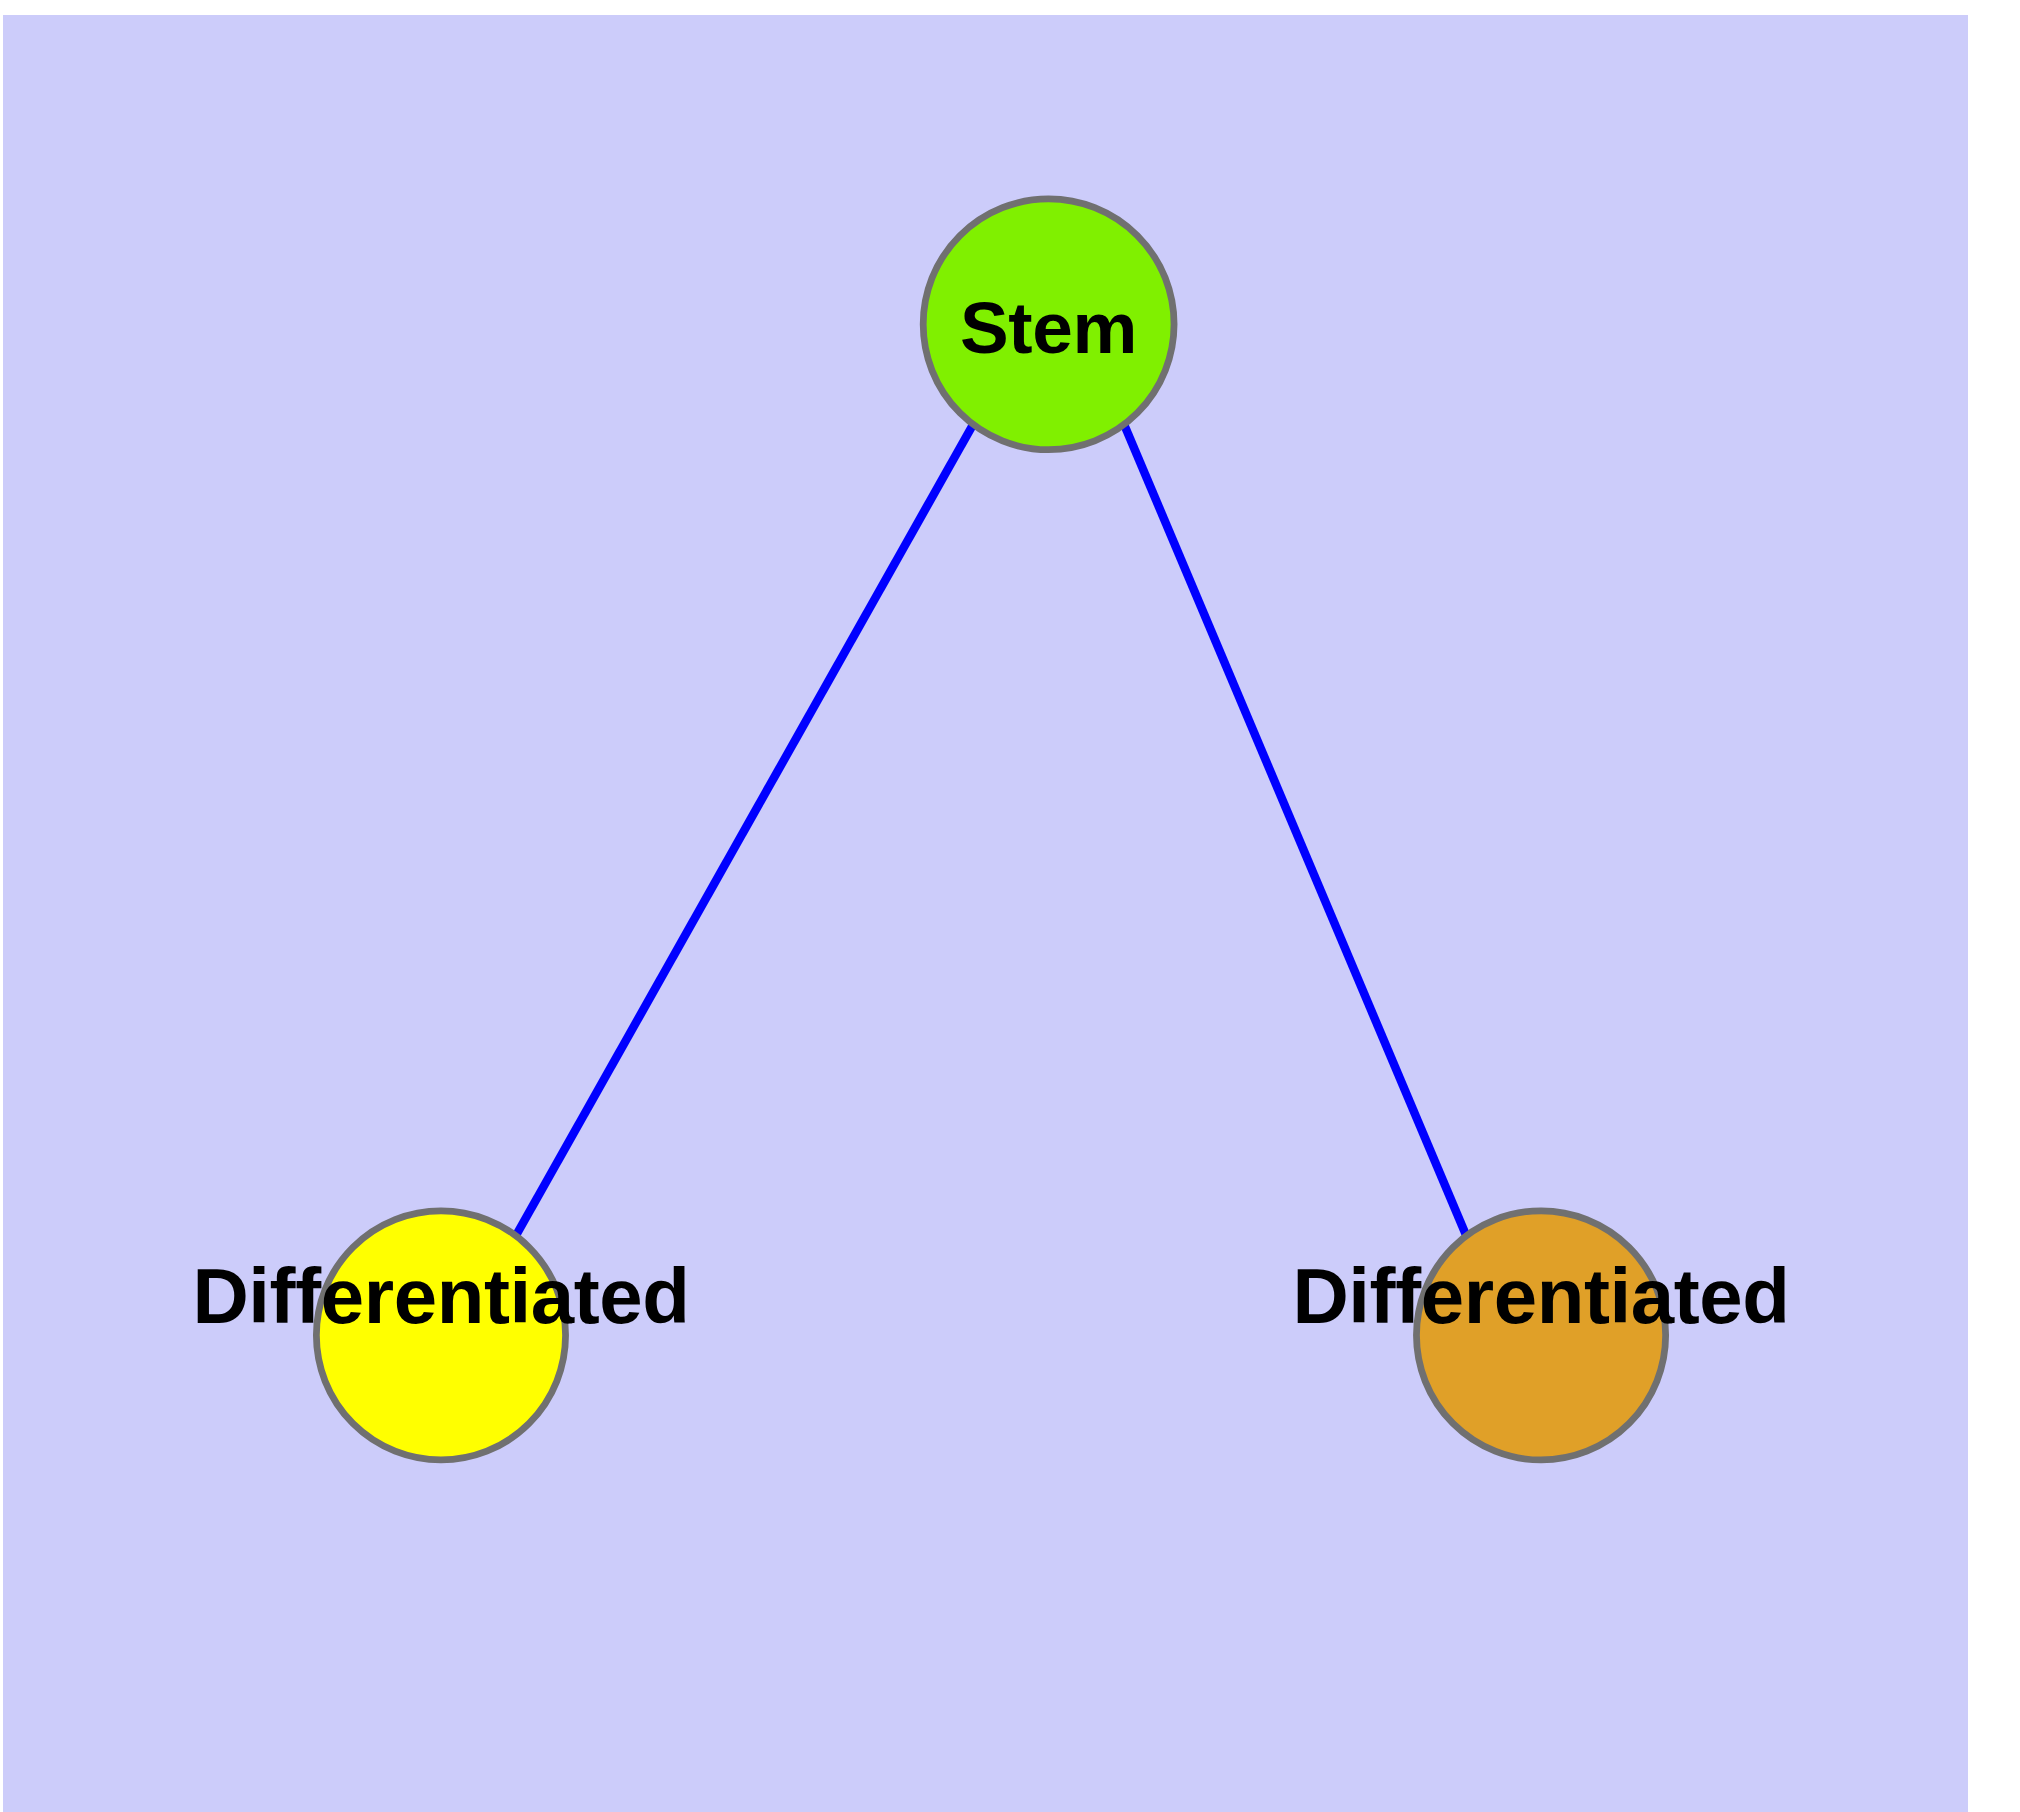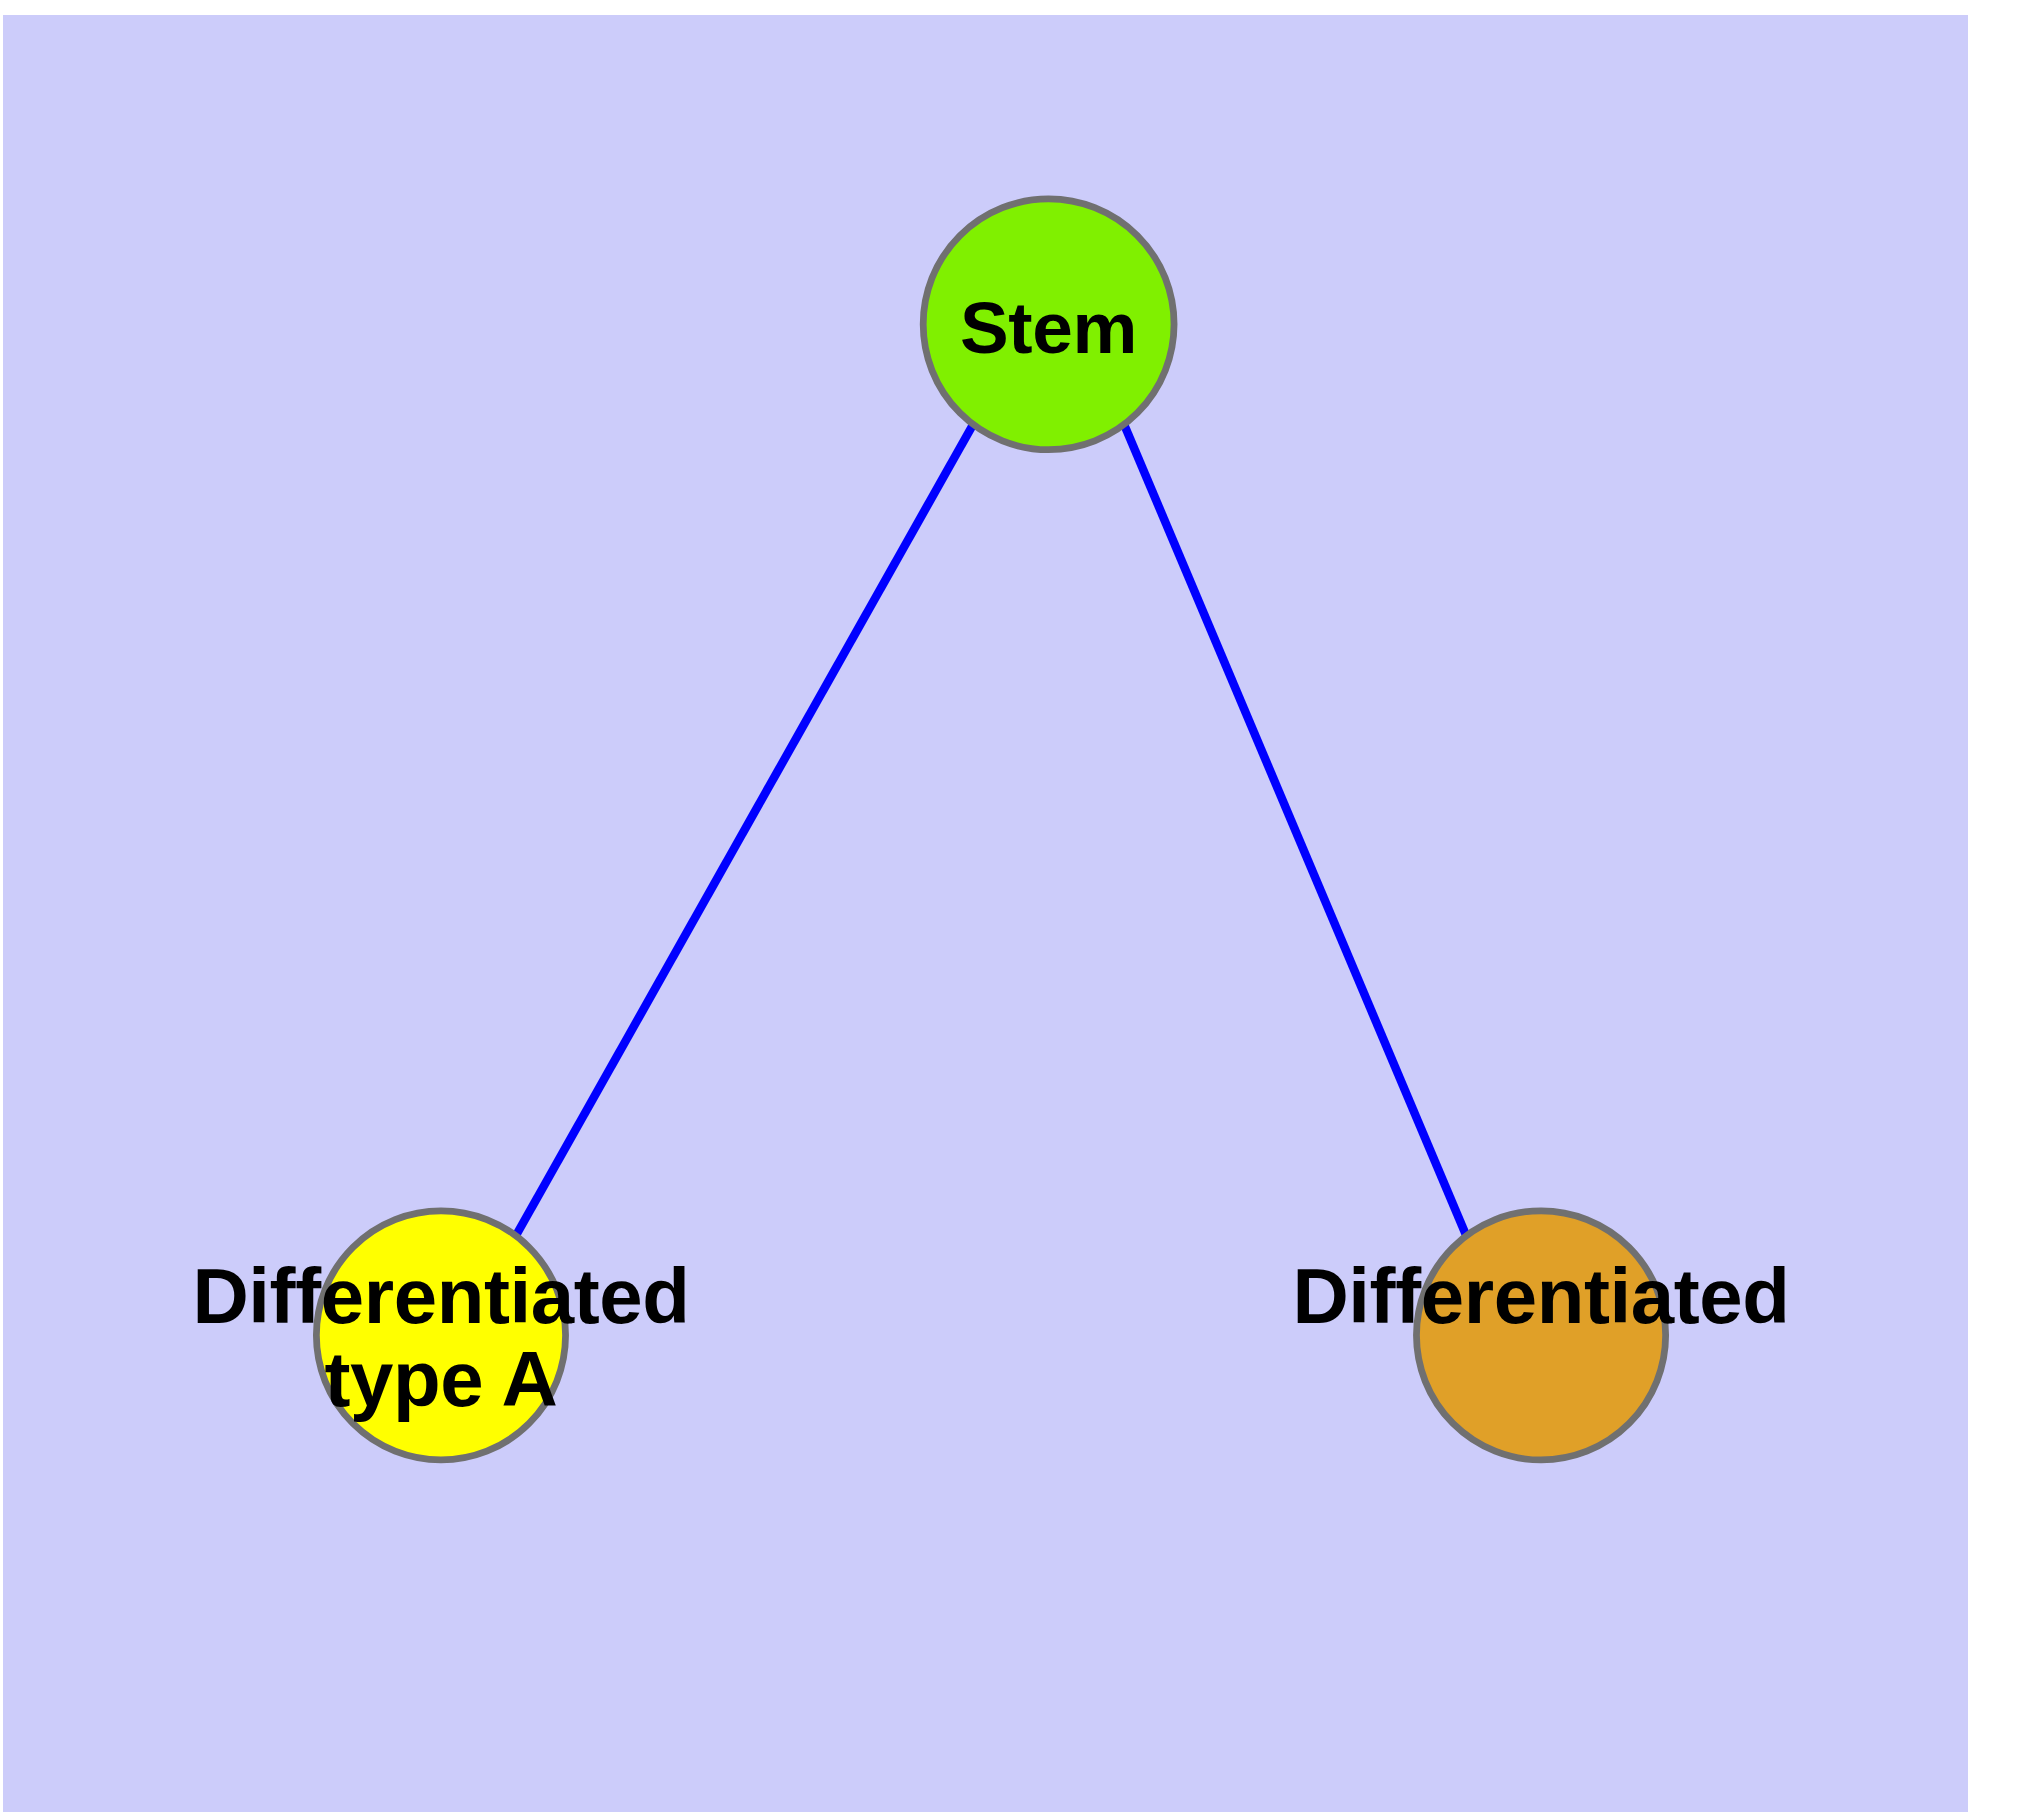--- a/index.html
+++ b/index.html
@@ -108,7 +108,6 @@
 
   <div class="node-label" id="label-diff-a">
     <span class="line">Differentiated</span>
-    <span class="line">type A</span>
   </div>
 
   <div class="node-label" id="label-diff-b">

